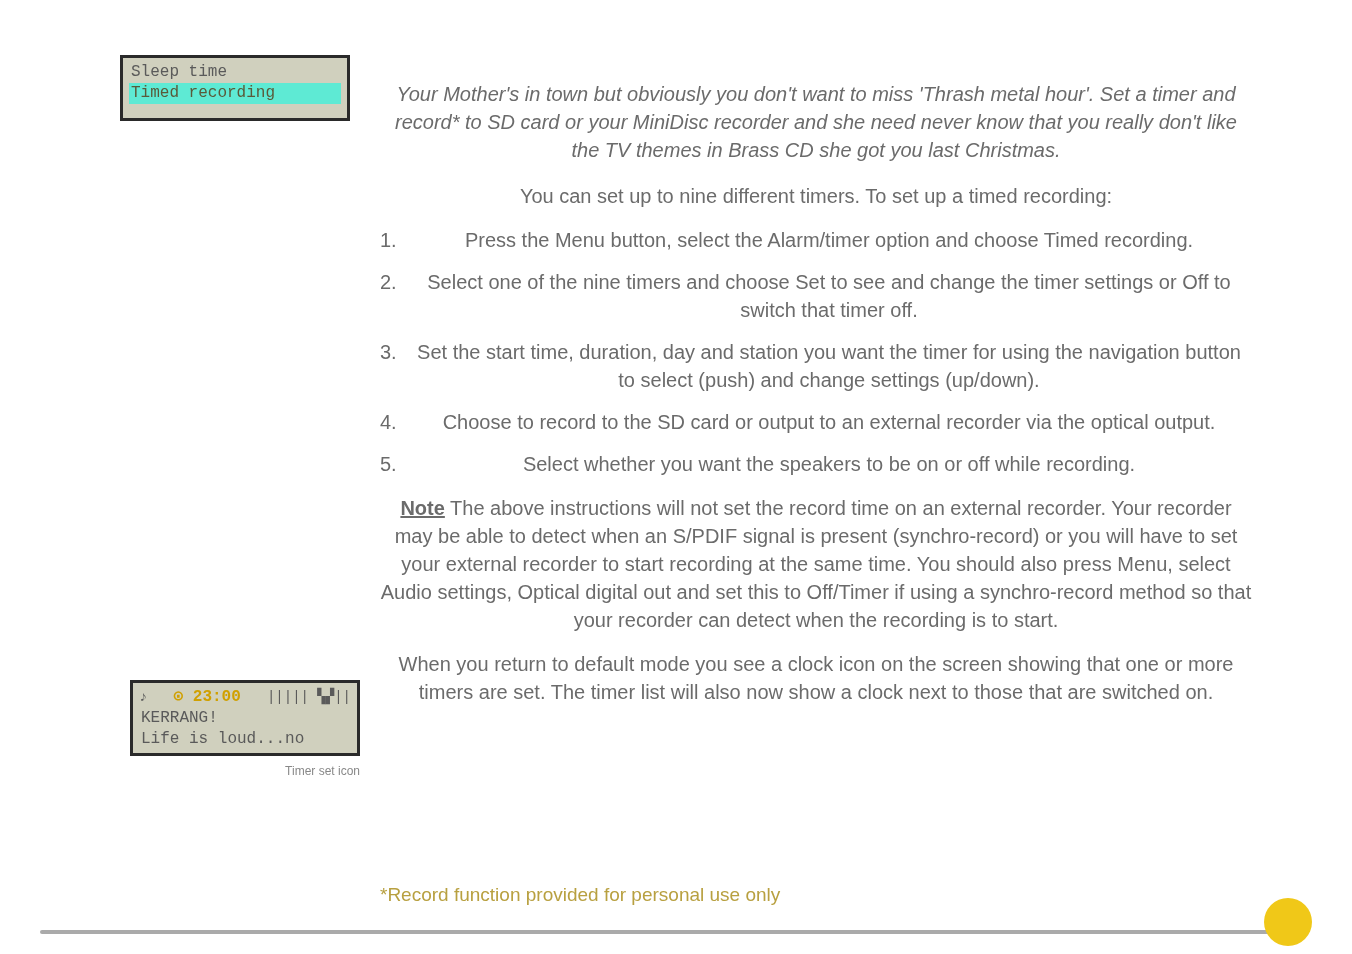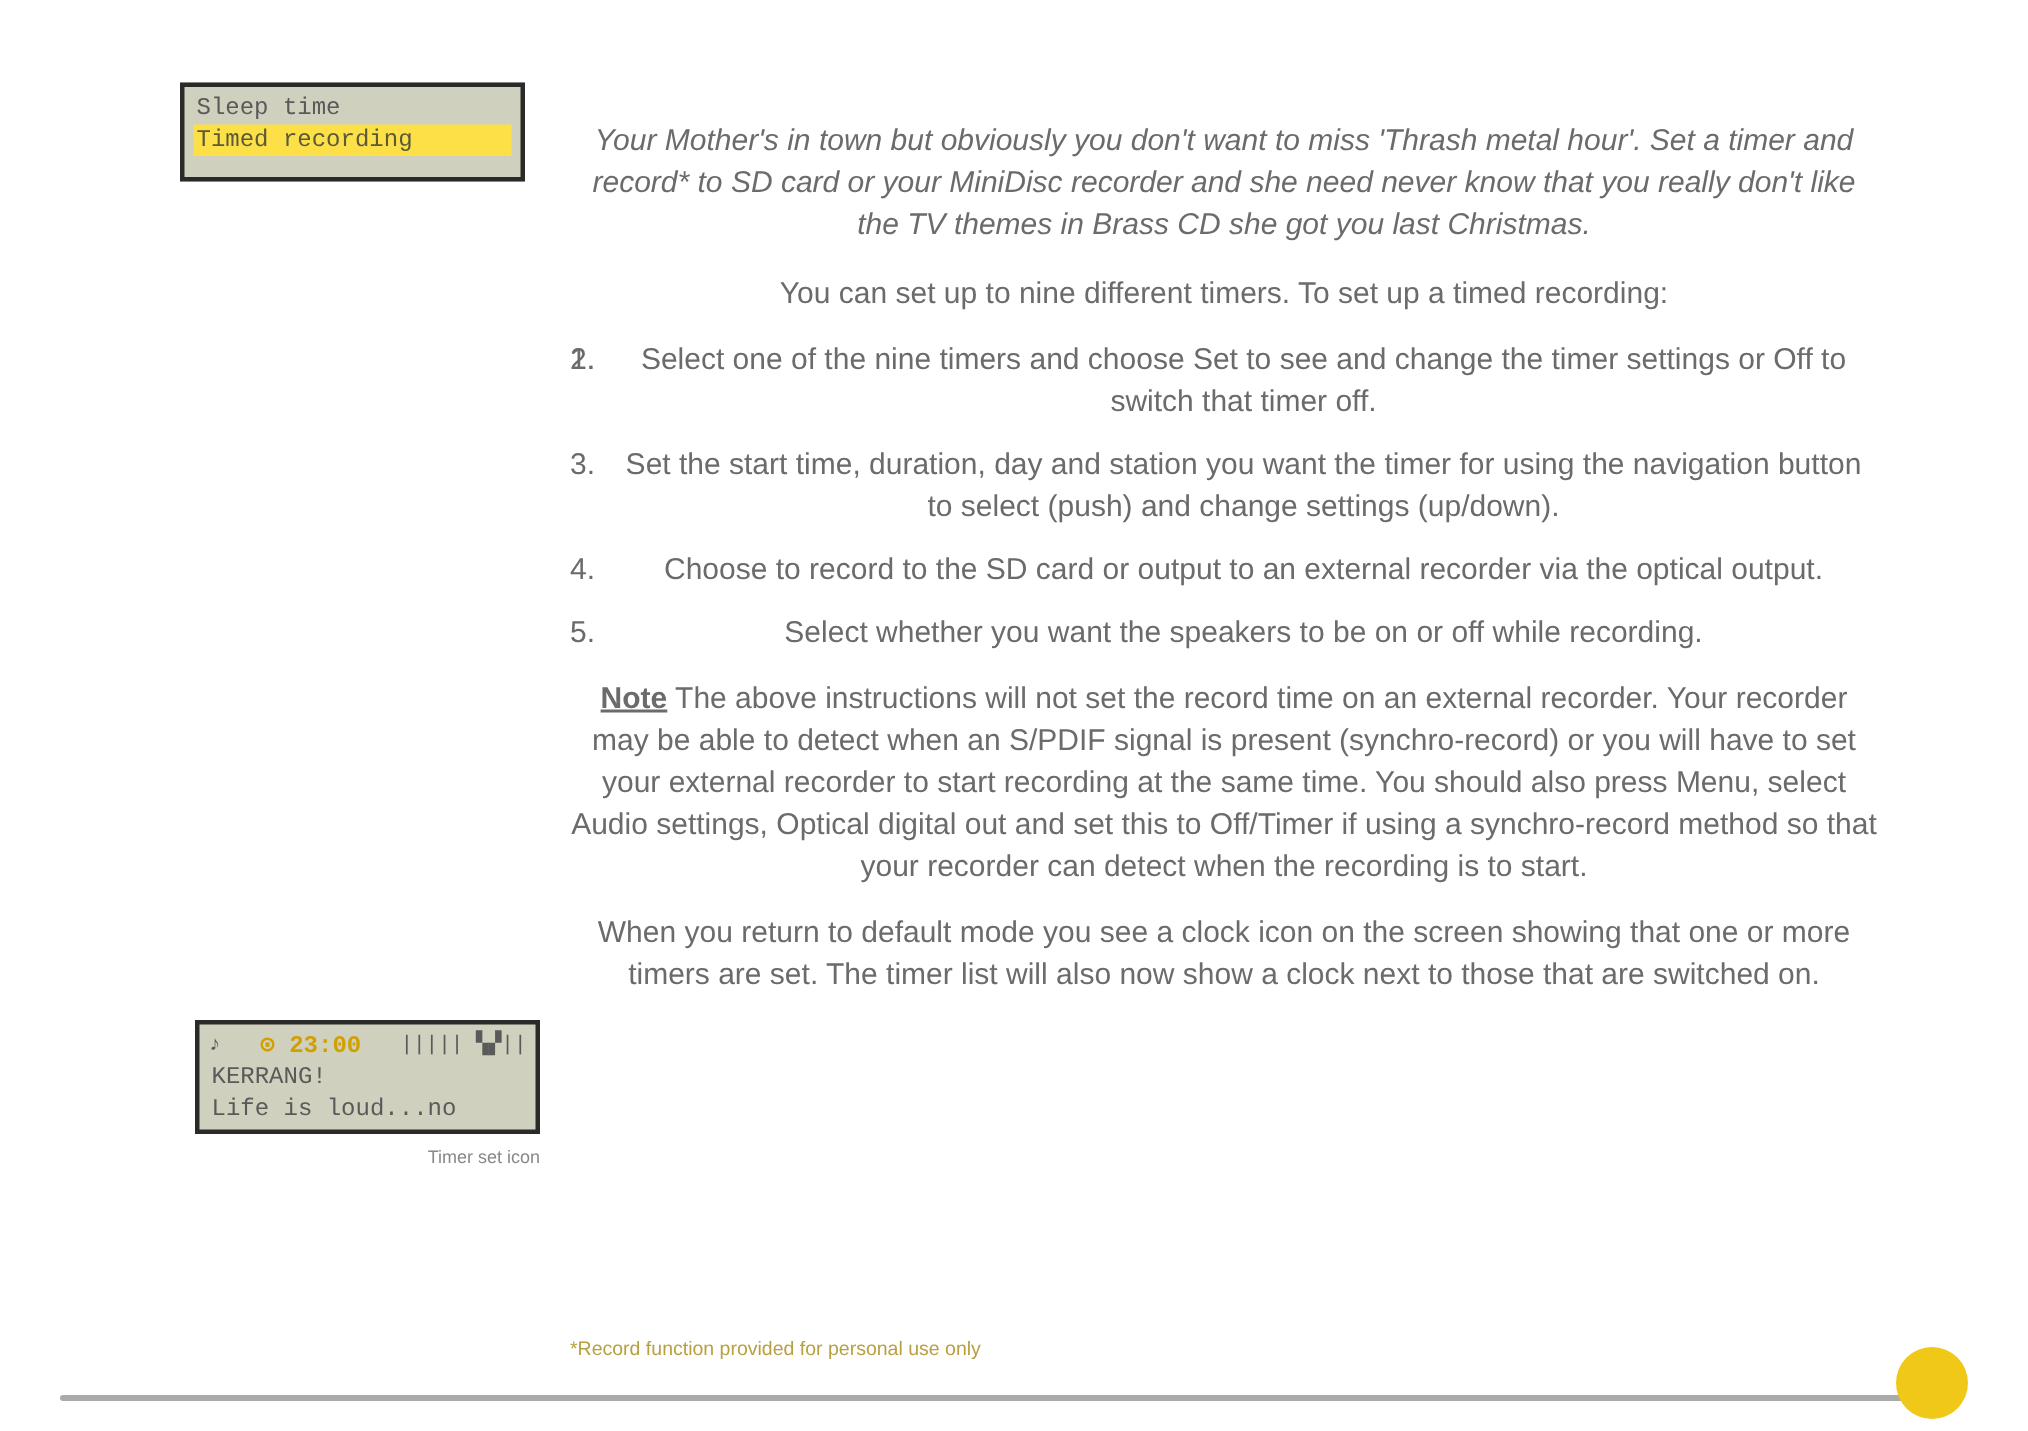--- a/index.html
+++ b/index.html
@@ -37,7 +37,7 @@
       position: relative;
     }
     .lcd-highlight {
-      background: #fde047;
+      background: #5eead4;
       color: #5a5a3a;
       display: block;
       padding: 0 2px;

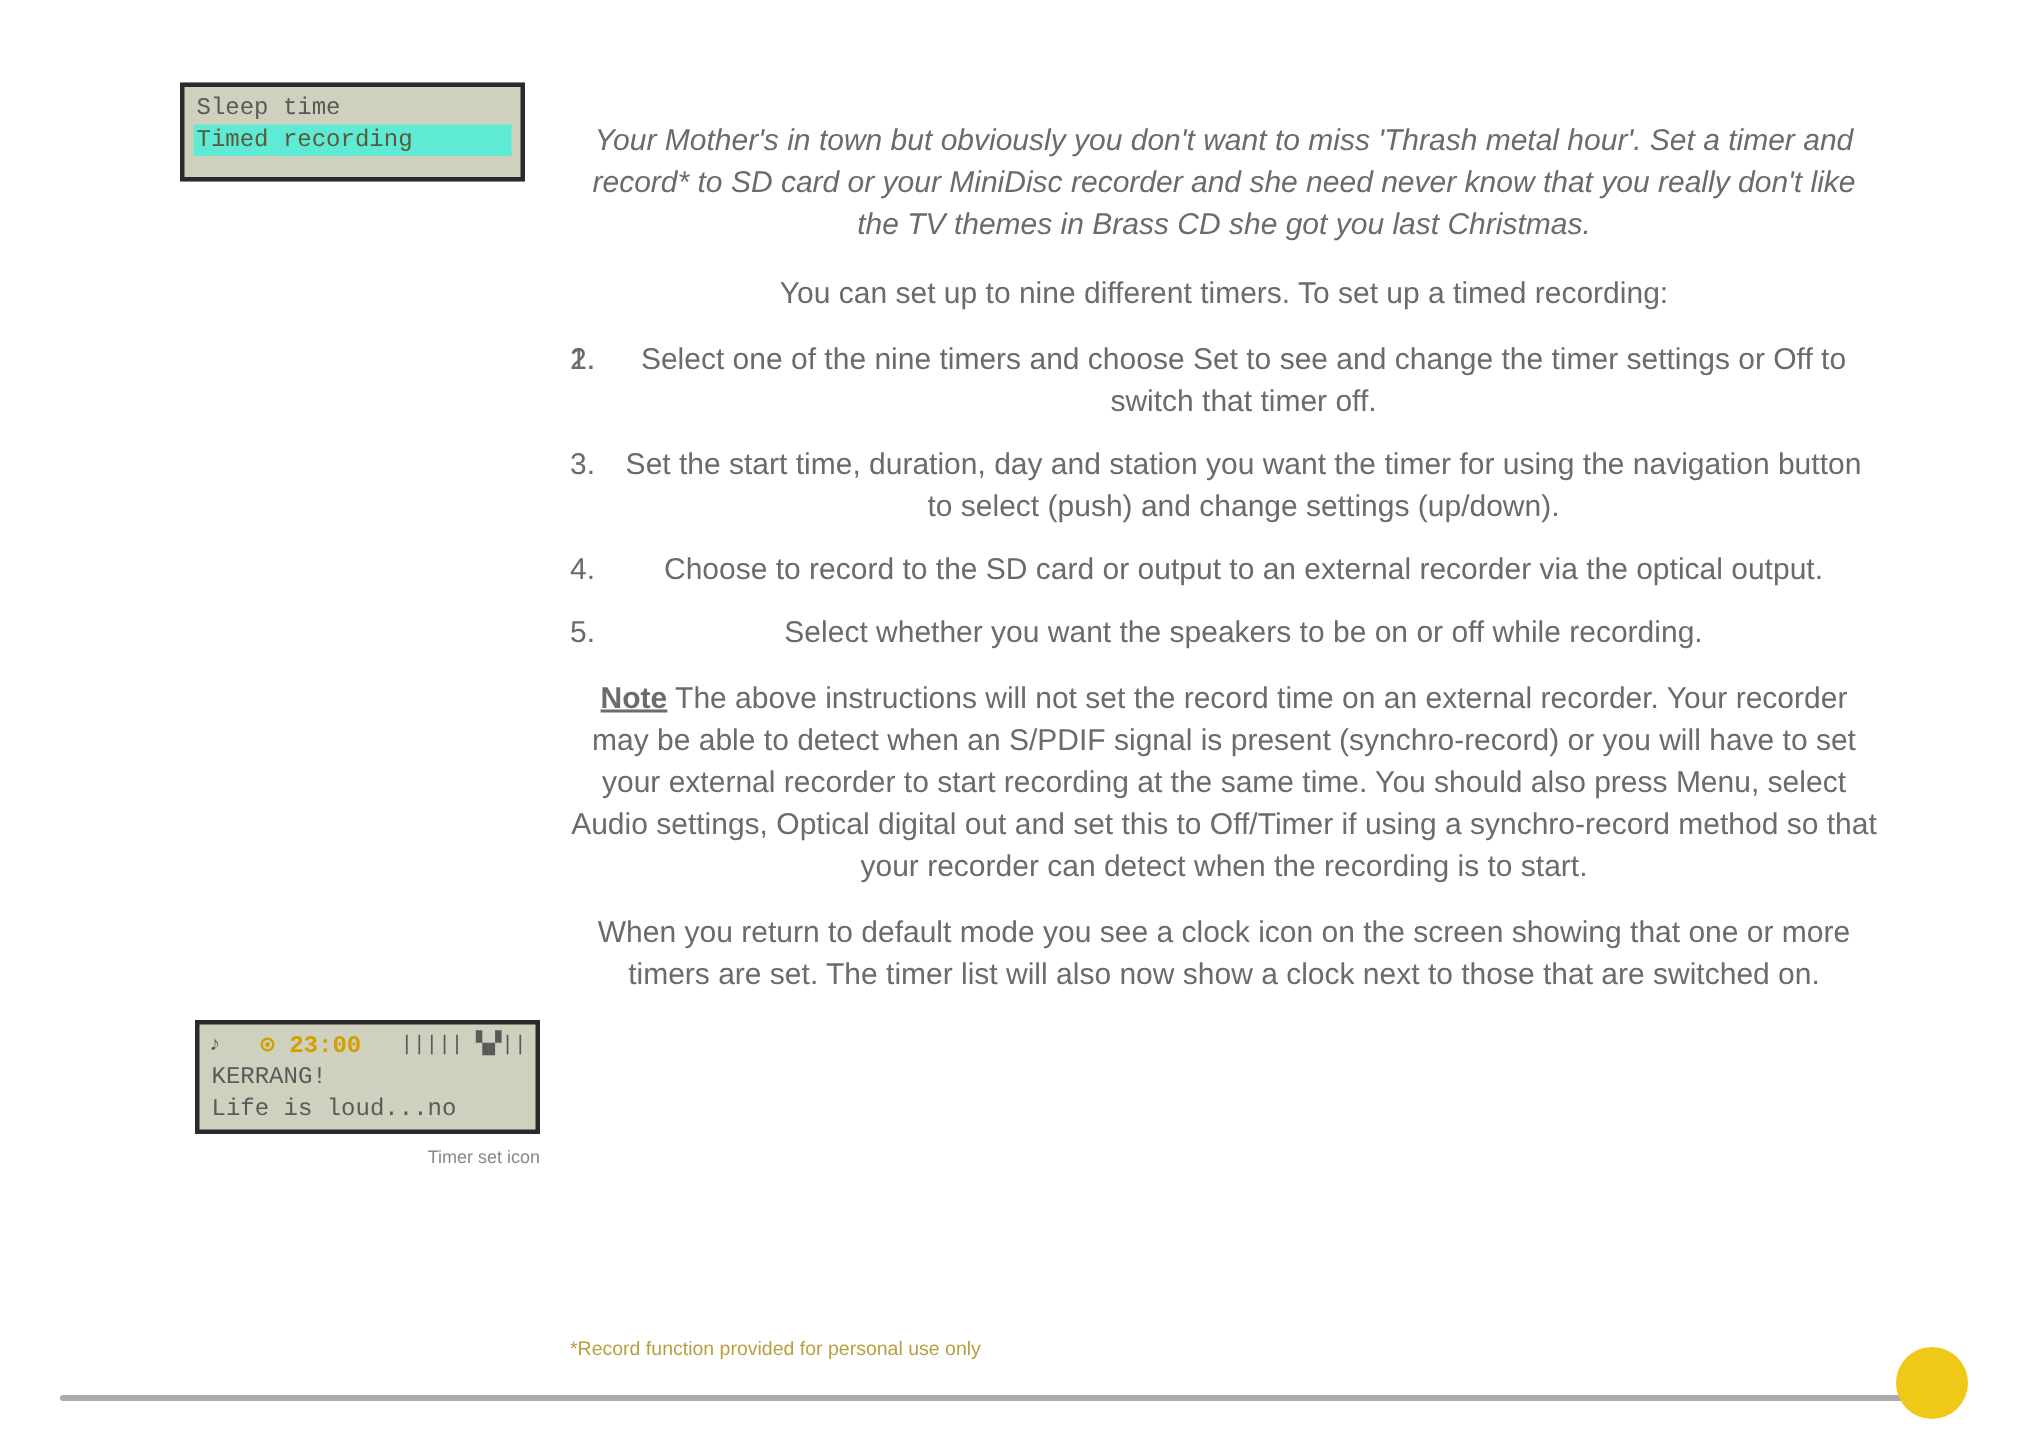--- a/index.html
+++ b/index.html
@@ -192,7 +192,7 @@
     <p class="intro">Your Mother's in town but obviously you don't want to miss 'Thrash metal hour'. Set a timer and record* to SD card or your MiniDisc recorder and she need never know that you really don't like the TV themes in Brass CD she got you last Christmas.</p>
     <p class="para">You can set up to nine different timers. To set up a timed recording:</p>
     <ol class="steps">
-      <li><span class="num">1.</span></li>
+      <li><span class="num">1.</span><span>Press the Menu button, select the Alarm/timer option and choose Timed recording.</span></li>
       <li><span class="num">2.</span><span>Select one of the nine timers and choose Set to see and change the timer settings or Off to switch that timer off.</span></li>
       <li><span class="num">3.</span><span>Set the start time, duration, day and station you want the timer for using the navigation button to select (push) and change settings (up/down).</span></li>
       <li><span class="num">4.</span><span>Choose to record to the SD card or output to an external recorder via the optical output.</span></li>

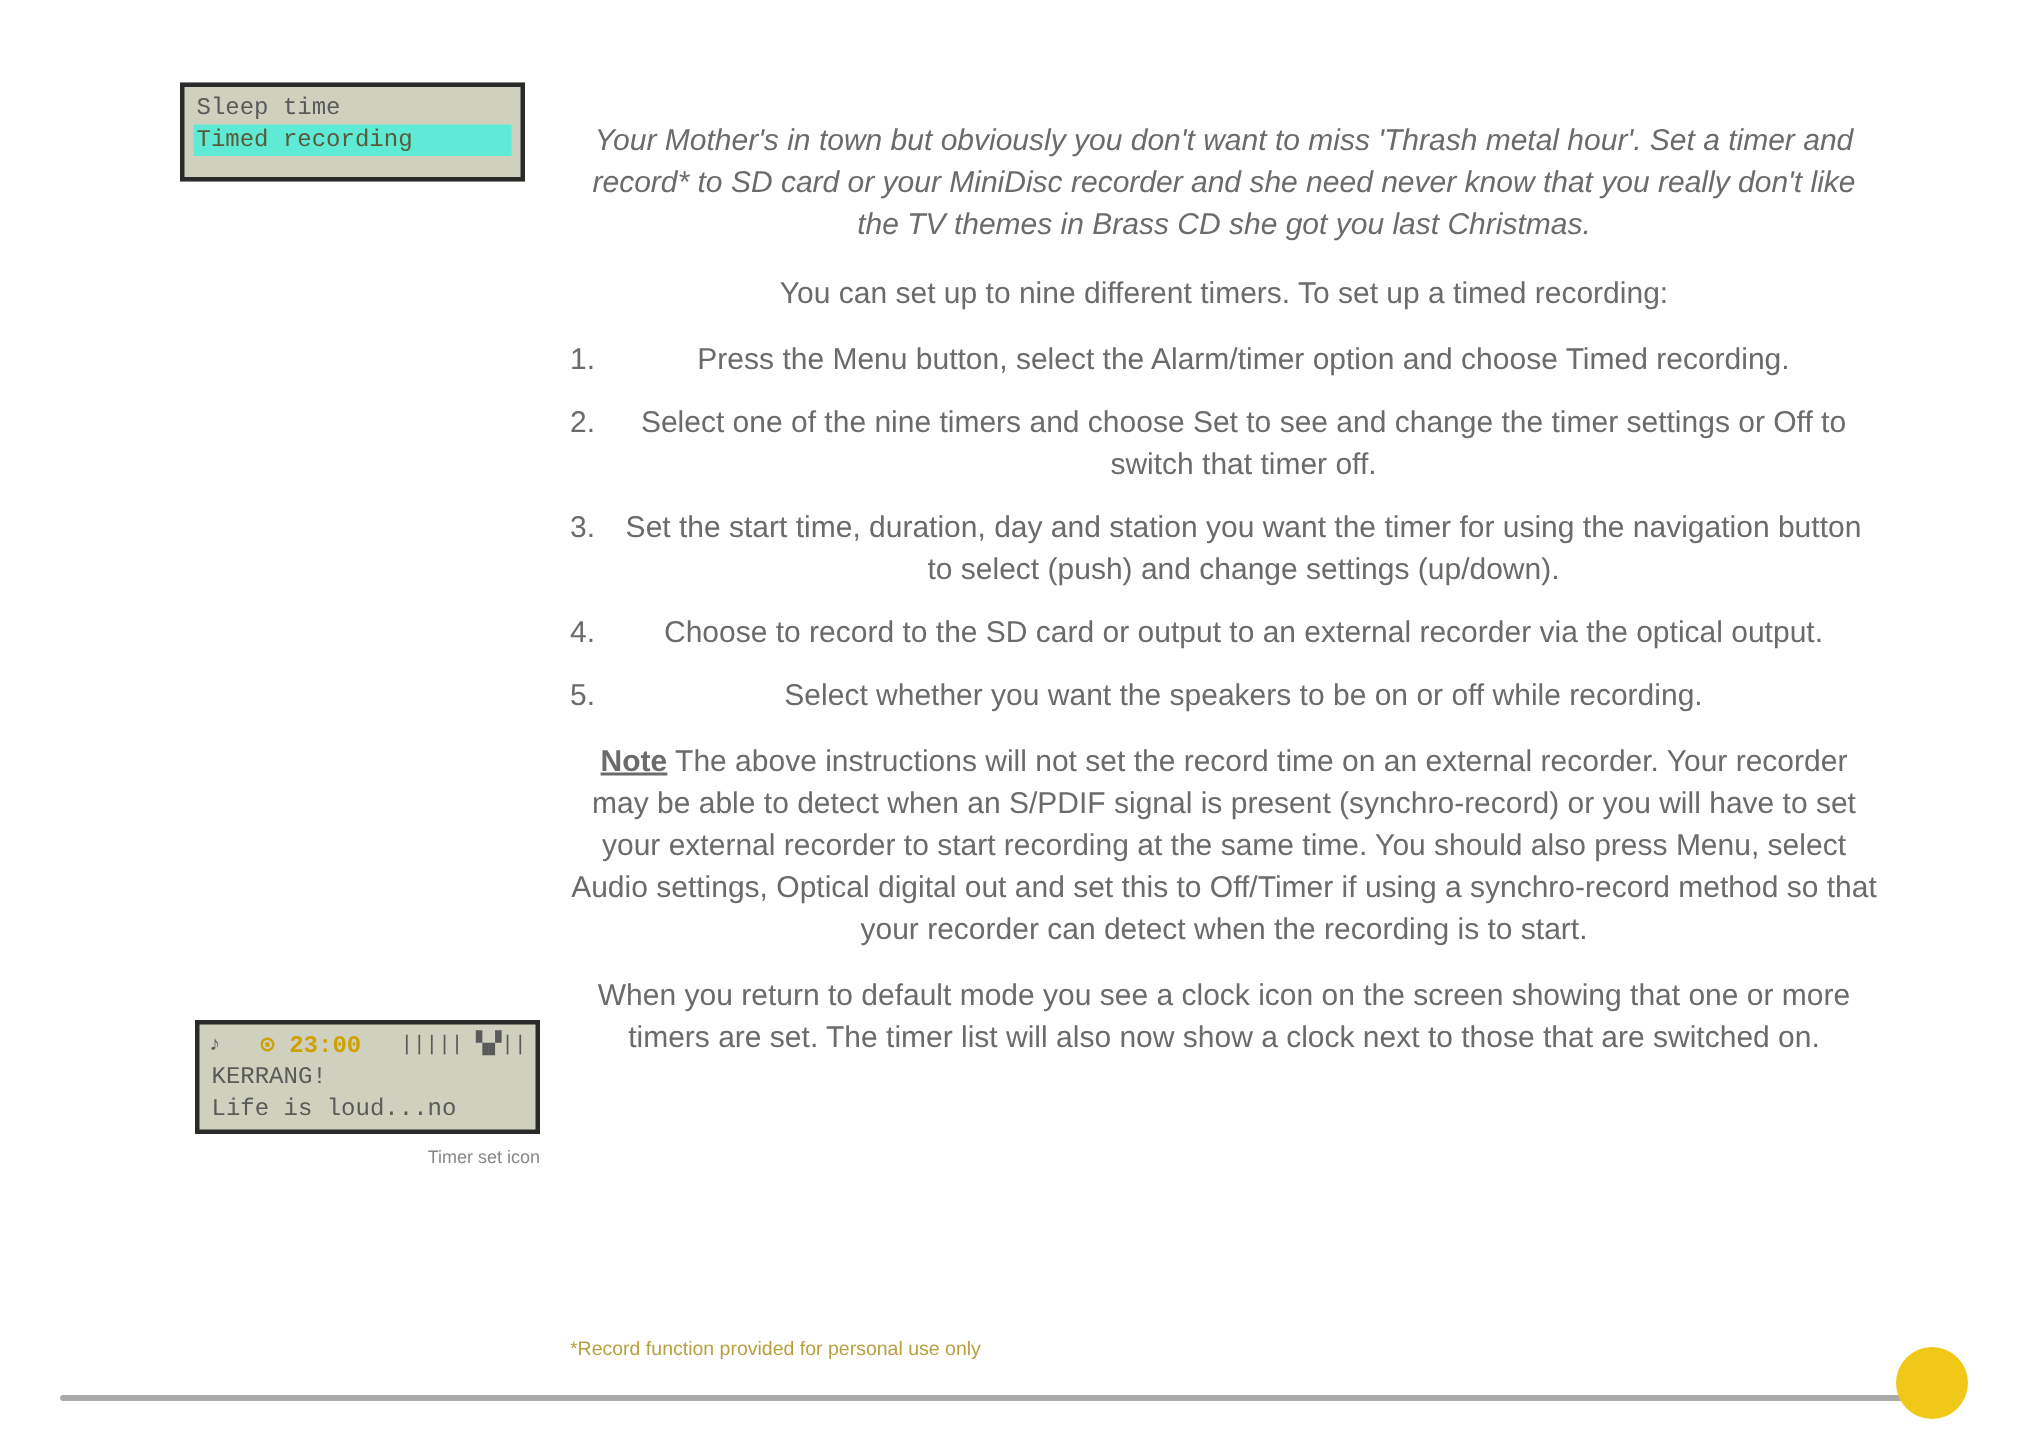--- a/index.html
+++ b/index.html
@@ -112,7 +112,7 @@
       position: absolute;
       left: 380px;
       bottom: 48px;
-      font-size: 13px;
+      font-size: 19px;
       color: #b8a040;
     }
     .bottom-curve {

